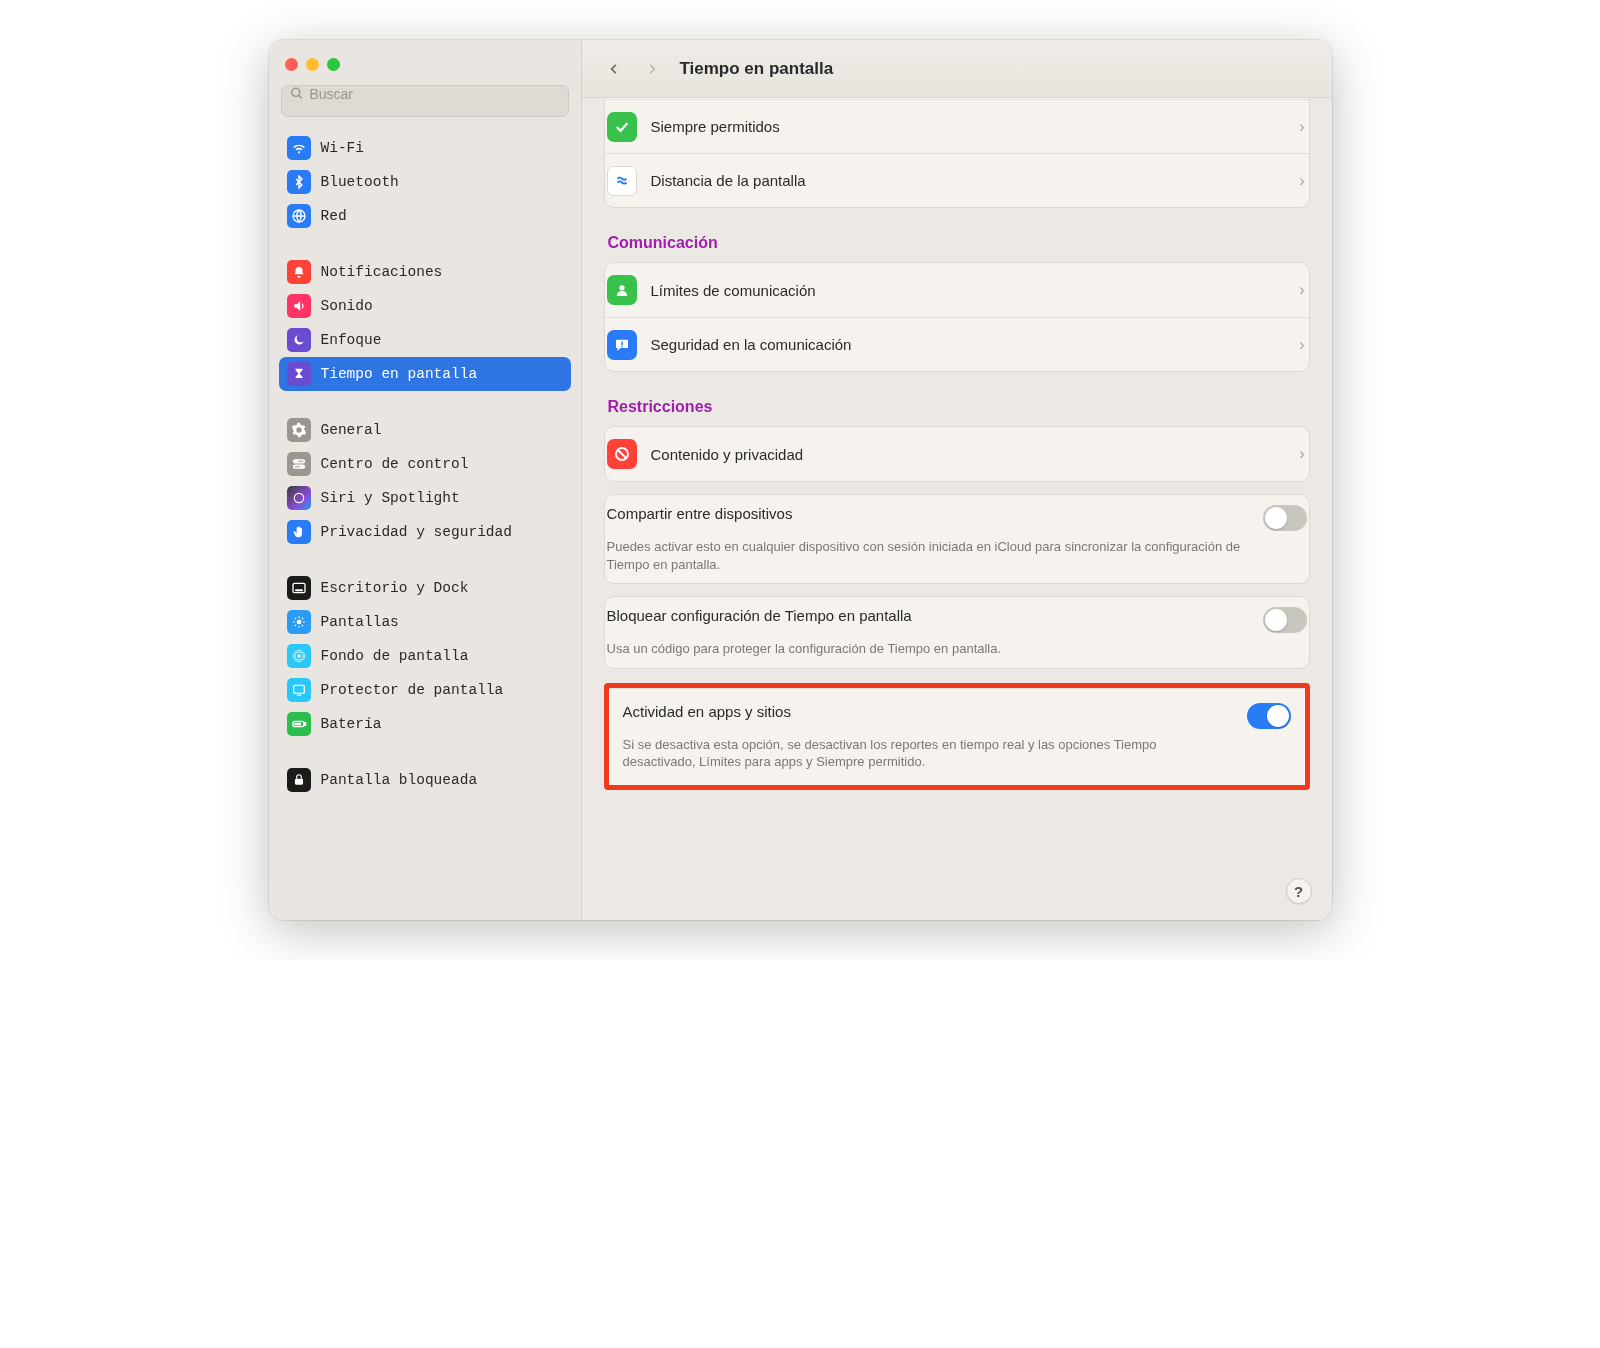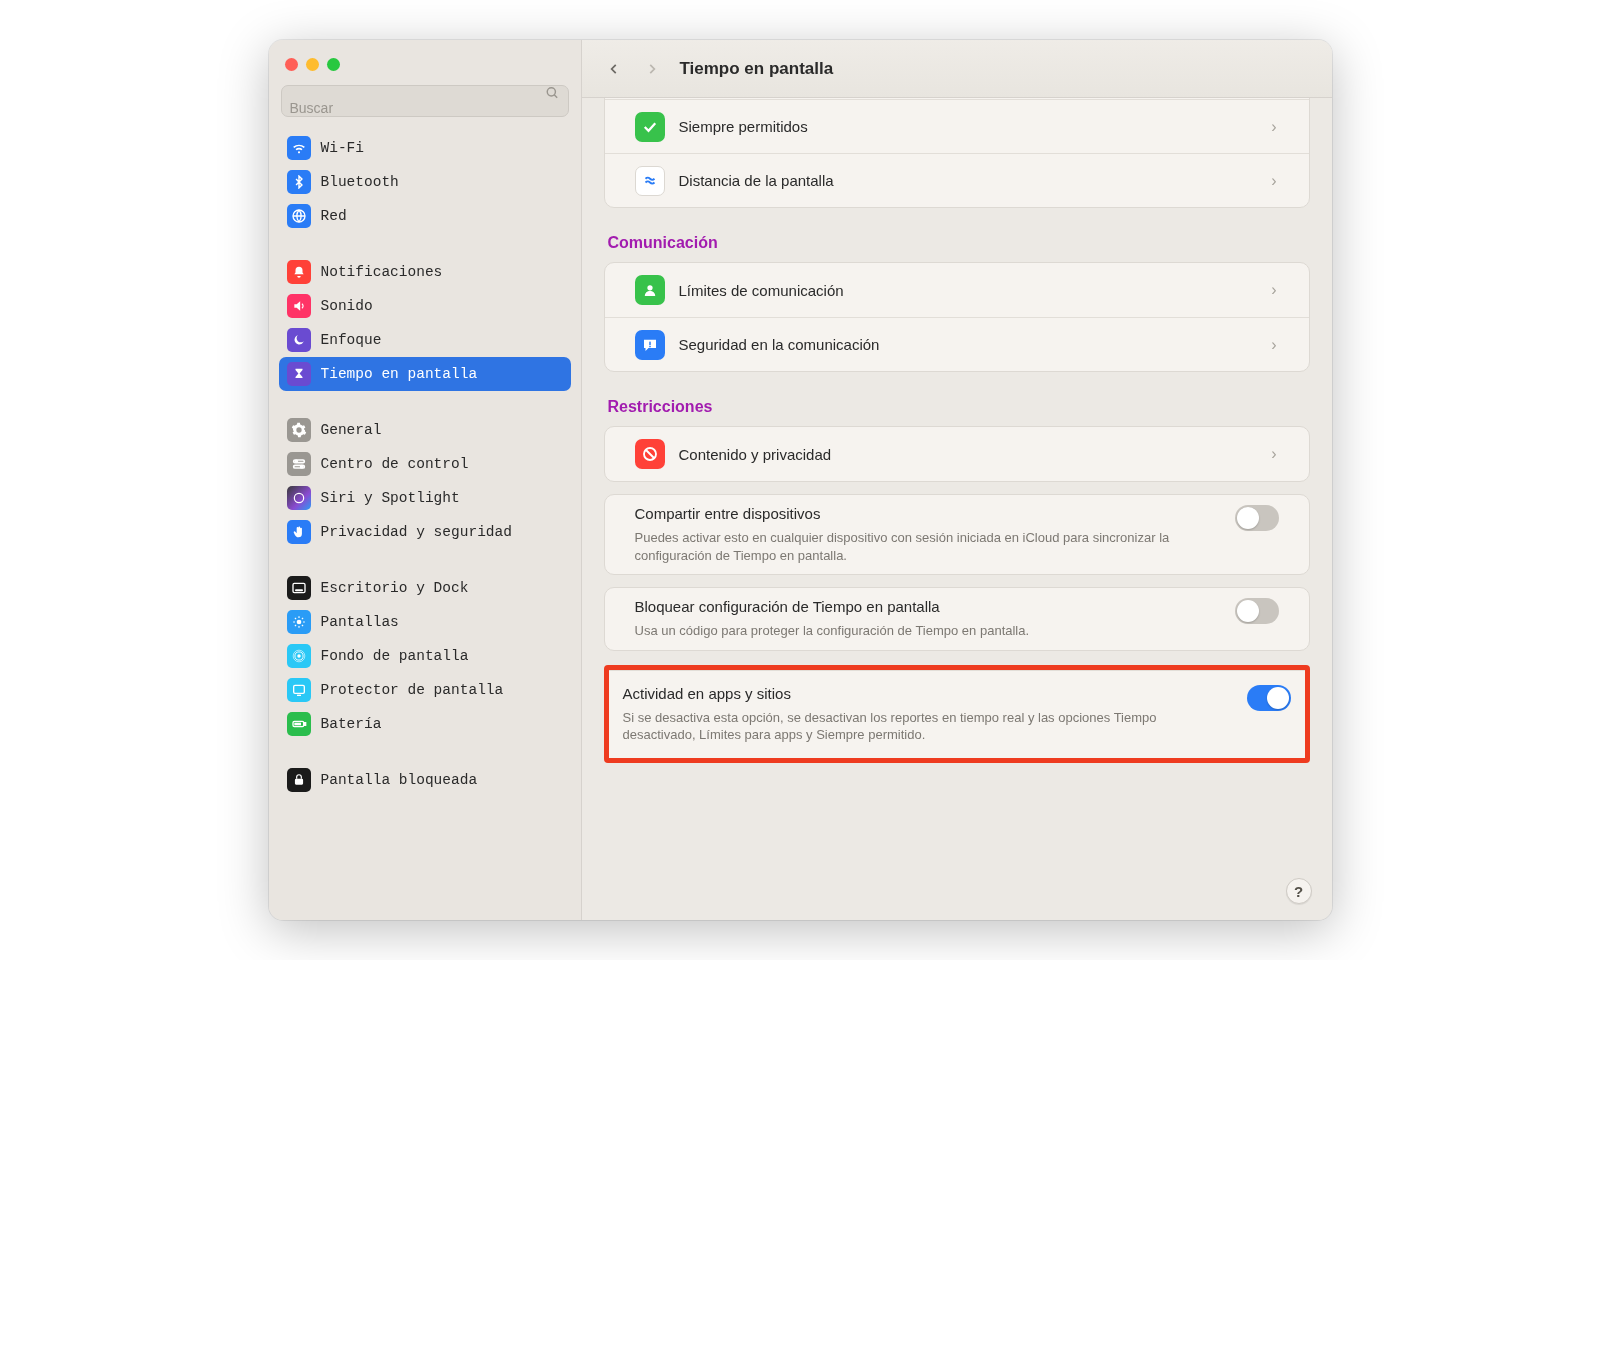--- a/index.html
+++ b/index.html
@@ -42,14 +42,13 @@
 .tl.green { background: #28c840; }
 .search-wrap { padding: 0 12px 10px 12px; }
 .search {
-  display: flex; align-items: flex-end;
+  display: flex; align-items: flex-start;
   background: #dedad4;
   border: 1px solid #cdc9c3;
   border-radius: 7px;
   height: 32px;
   padding: 0 8px;
   color: #88847e;
-  flex-direction: column;
 }
 .search input {
   border: none; background: transparent; outline: none;

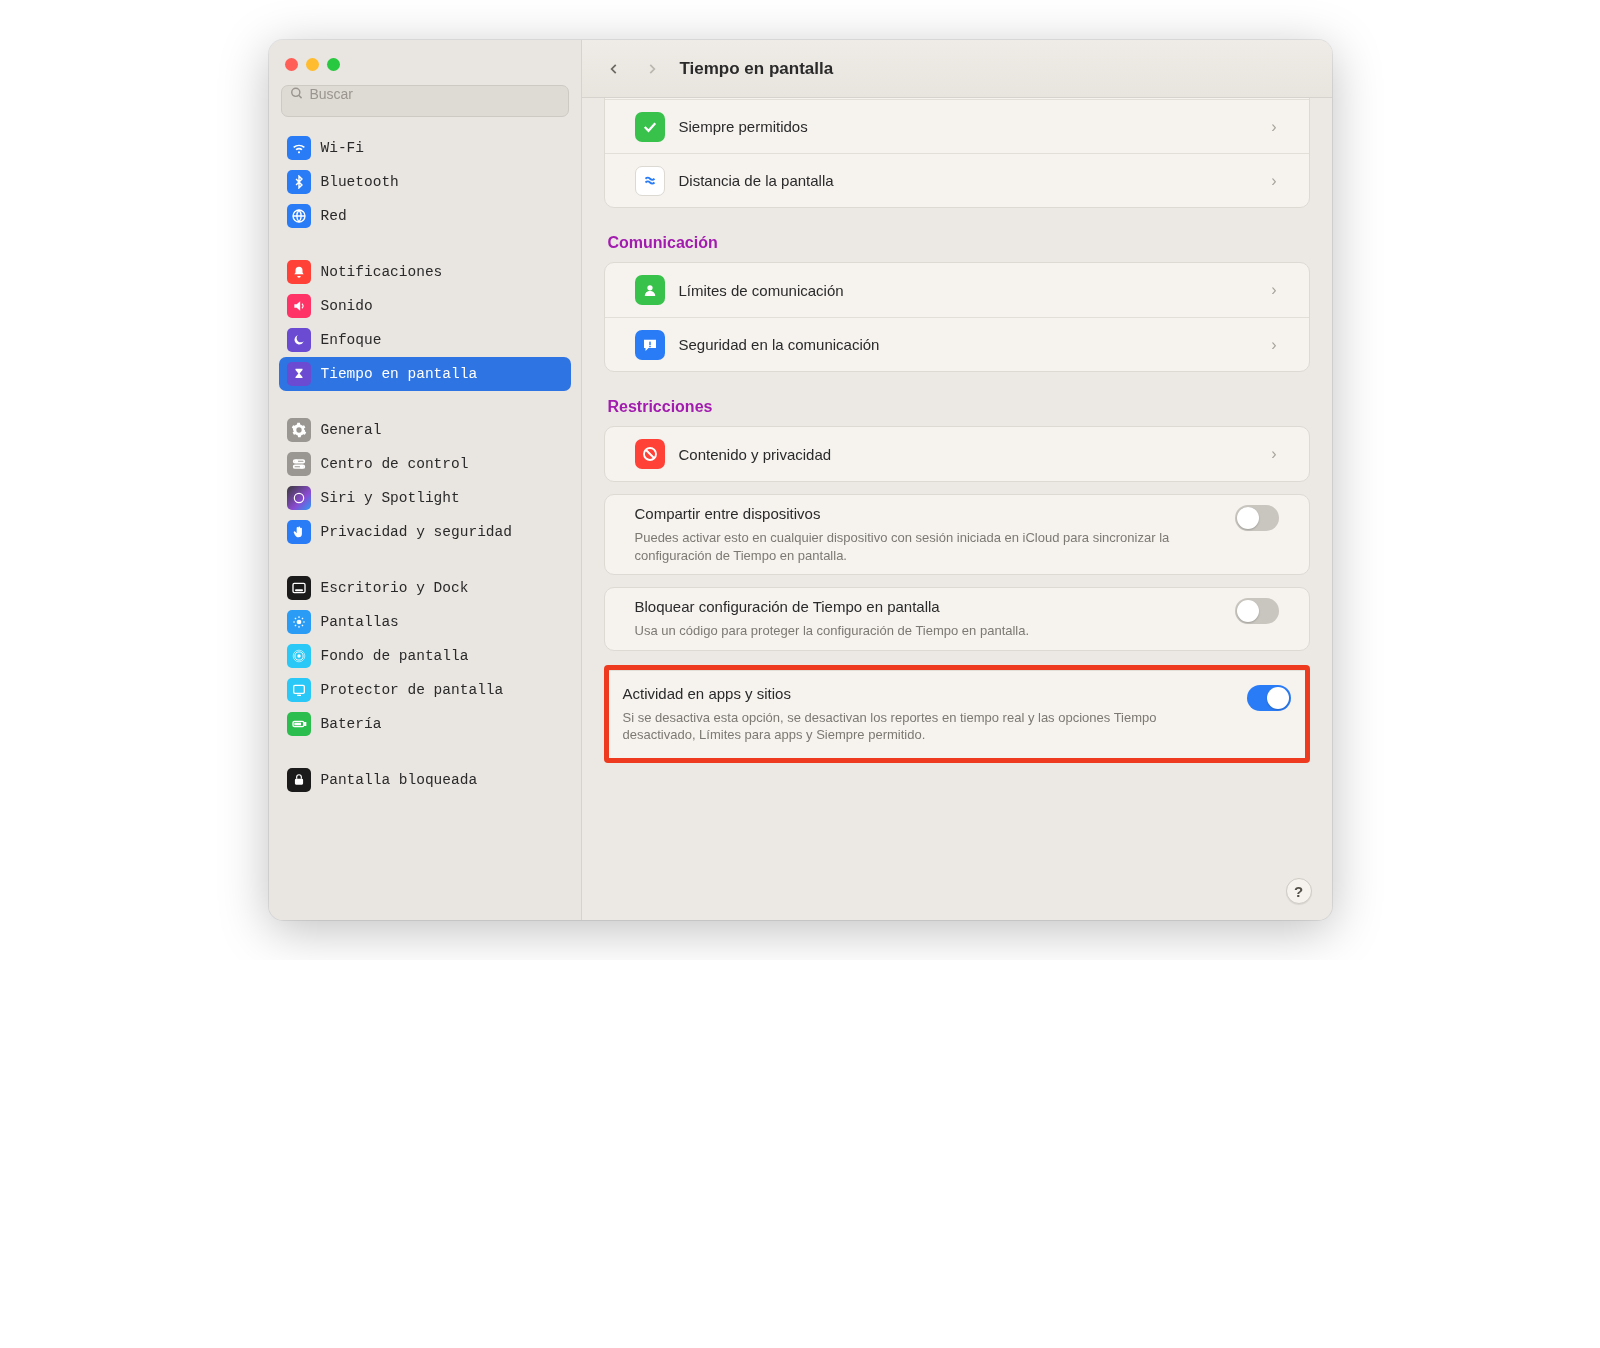--- a/index.html
+++ b/index.html
@@ -142,7 +142,7 @@
 .row {
   display:flex; align-items:center;
   min-height:54px;
-  padding: 10px 30px;
+  padding: 10px 2px;
   gap:14px;
   position: relative;
 }

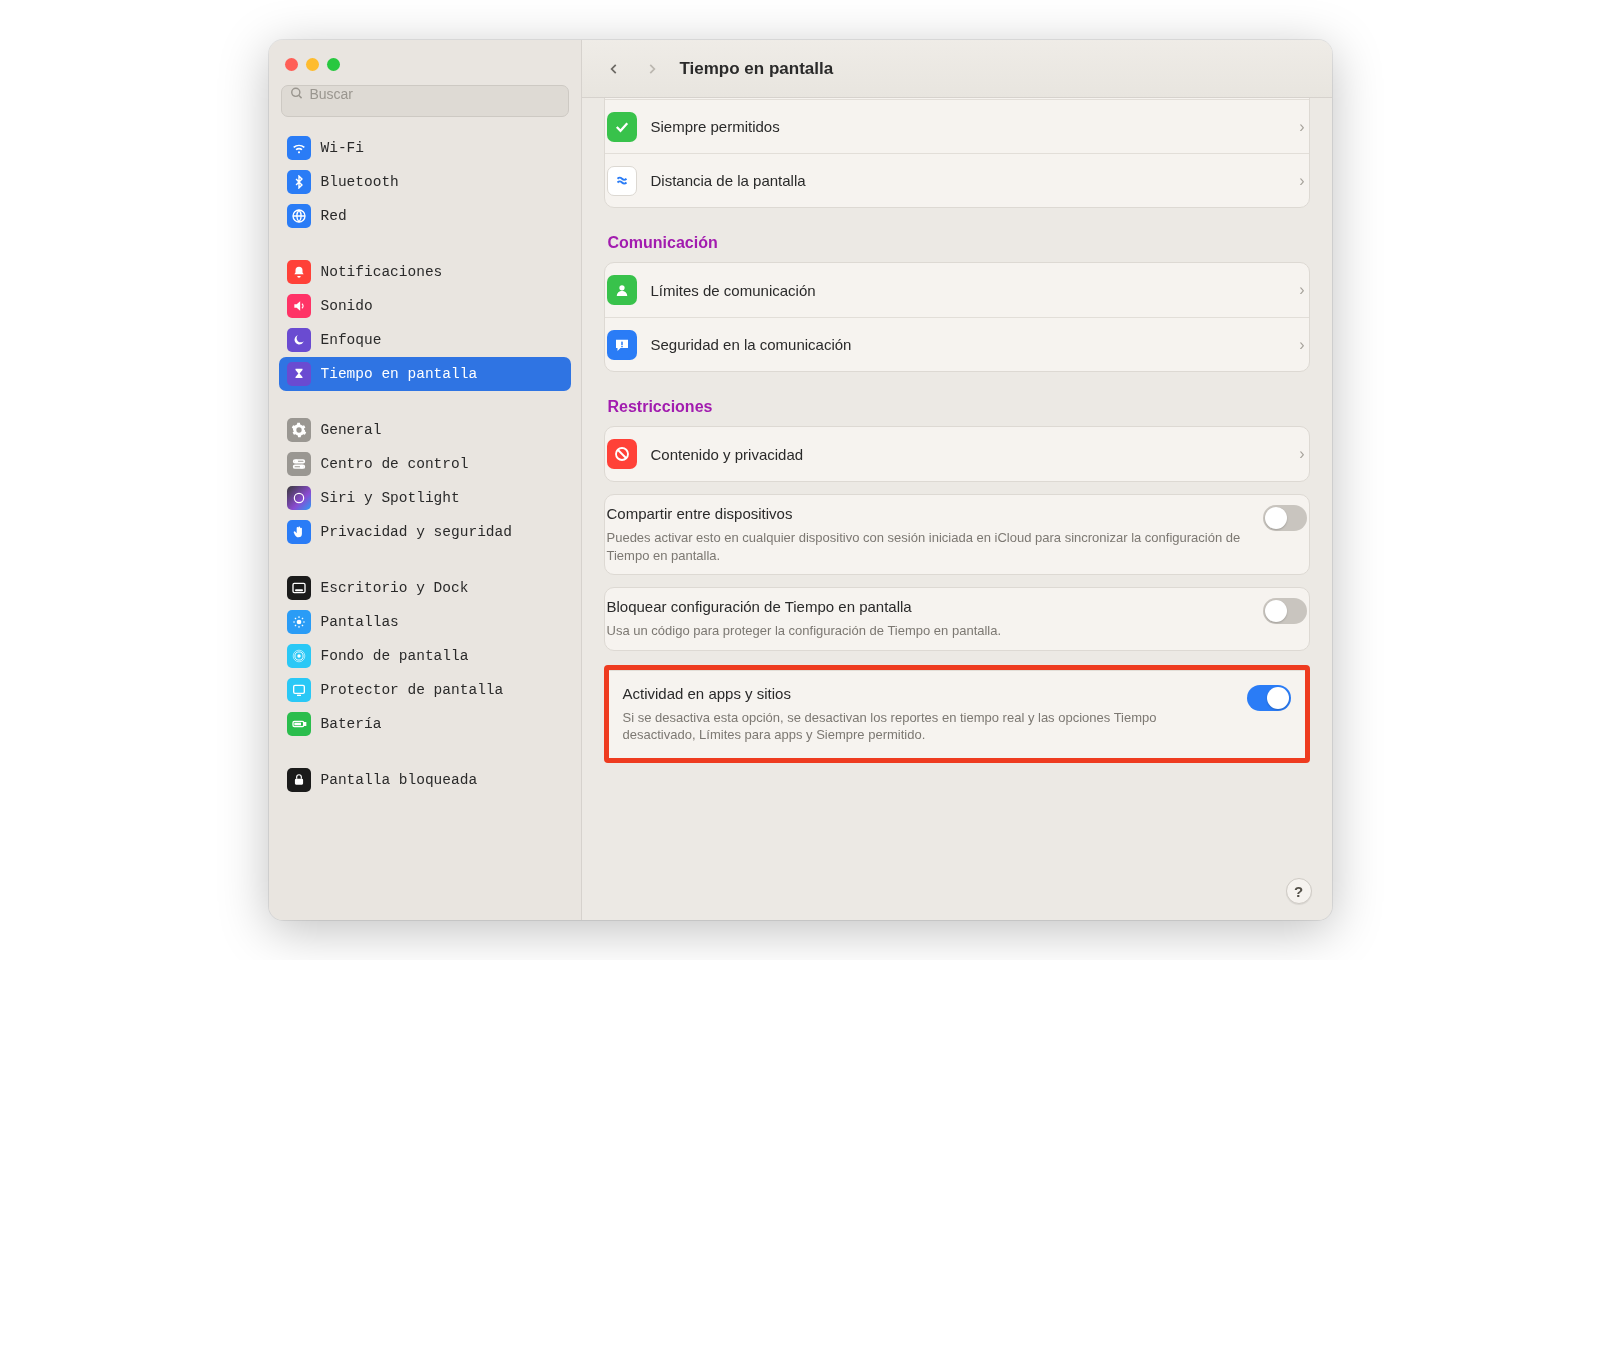--- a/index.html
+++ b/index.html
@@ -155,7 +155,7 @@
 .row .rlabel { font-size:15px; color:#2a2a2a; flex:0 1 auto; }
 .row .spacer { flex:1; }
 .row .chev { color:#a7a39c; font-size:16px; padding-right:2px; }
-.row .subtext { font-size:13px; color:#7c7872; margin-top:7px; line-height:1.35; }
+.row .subtext { font-size:13px; color:#7c7872; margin-top:16px; line-height:1.35; }
 .row.stack { align-items:flex-start; }
 .row.stack .col { flex:1; display:flex; flex-direction:column; }
 .ri-green { background:#38c24b; }

